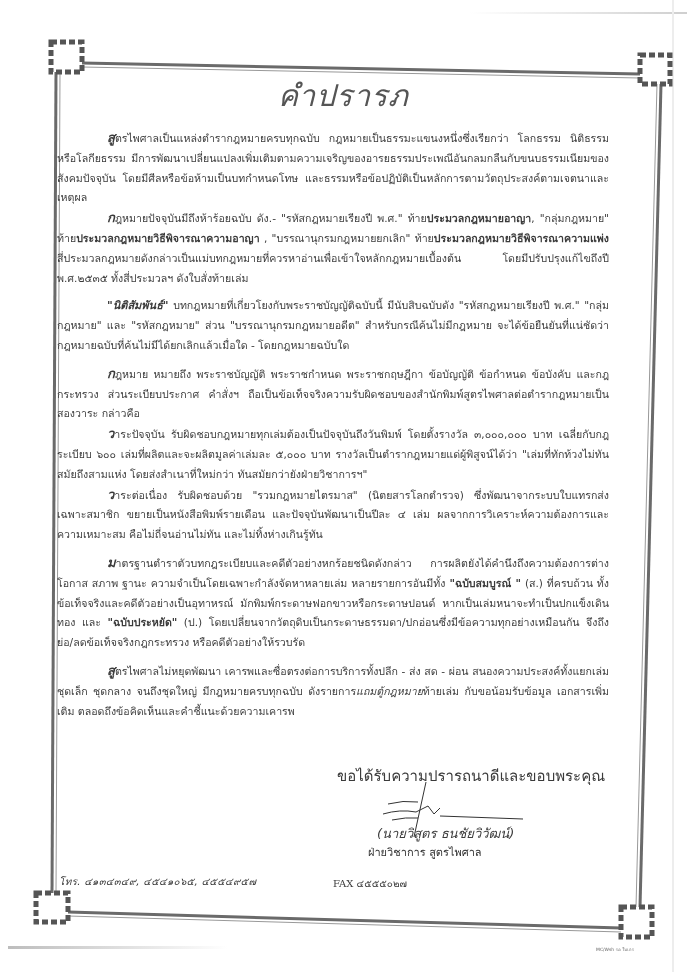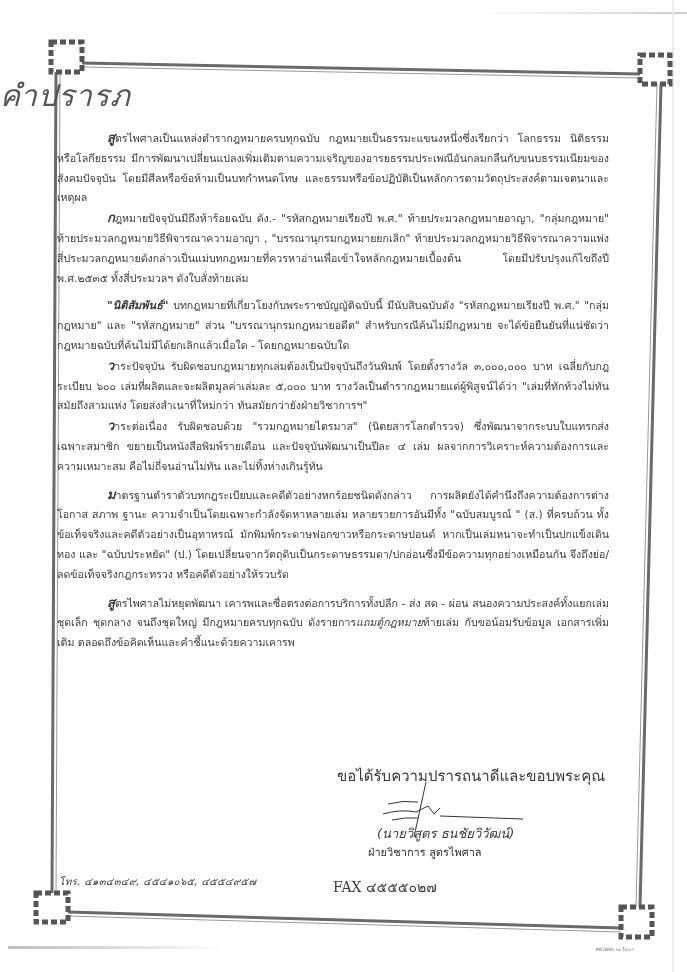--- a/index.html
+++ b/index.html
@@ -23,7 +23,7 @@
   }
   svg.frame { position: absolute; left: 0; top: 0; }
   .title {
-    position: absolute; left: 0; width: 687px; top: 72px; text-align: left;
+    position: absolute; left: 0; width: 687px; top: 72px; text-align: center;
     font-family: "DejaVu Serif", serif; font-style: italic;
     font-size: 30px; color: #555; letter-spacing: 1px;
   }

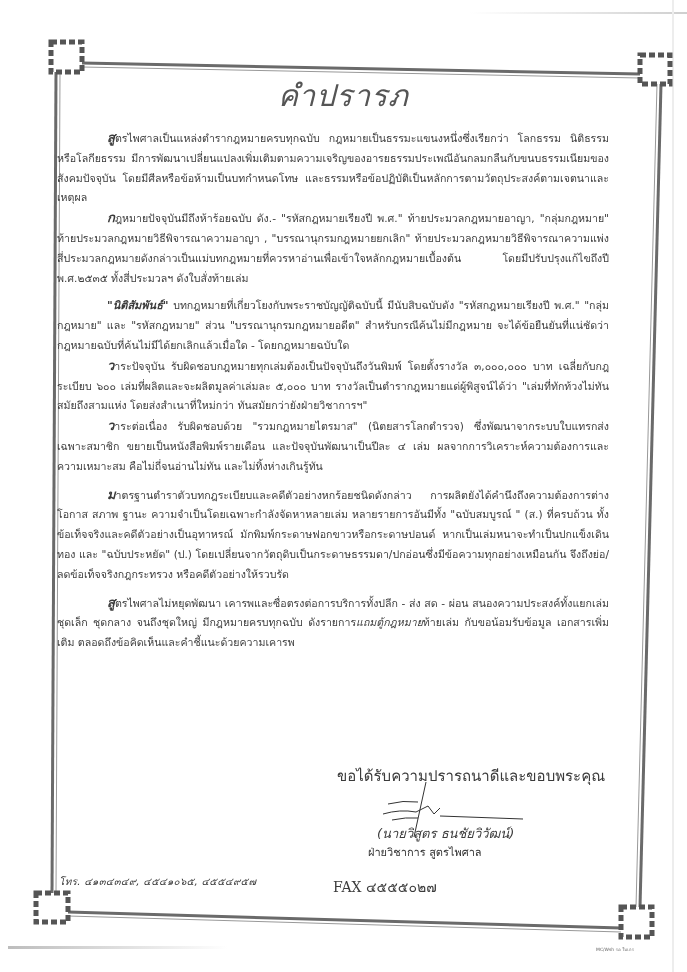--- a/index.html
+++ b/index.html
@@ -34,7 +34,7 @@
   }
   .para { margin: 0; text-indent: 50px; }
   .para .lead { font-style: italic; font-weight: bold; font-size: 13px; }
-  .para b { font-weight: normal; }
+  .para b { font-weight: bold; }
   .para i { font-style: italic; font-weight: normal; }
   .closing {
     position: absolute; left: 337px; top: 764px; font-size: 15px; color: #3b3b3b;

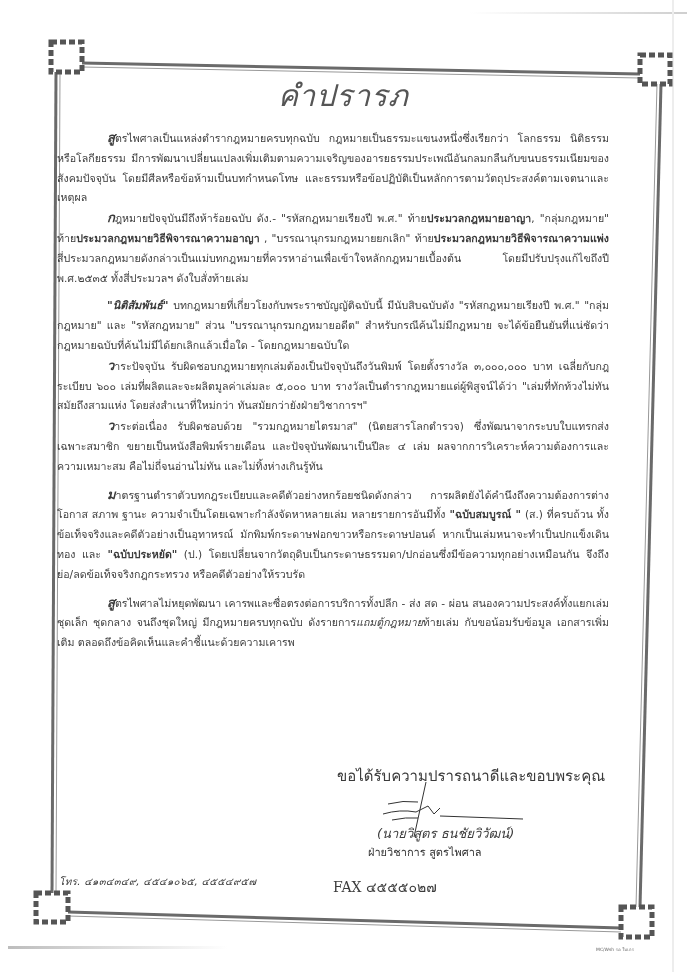--- a/index.html
+++ b/index.html
@@ -111,6 +111,7 @@
 
   <p class="para" style="margin-top:8px"><span class="lead" style="font-size:11px">"นิติสัมพันธ์"</span><span> บทกฎหมายที่เกี่ยวโยงกับพระราชบัญญัติฉบับนี้ มีนับสิบฉบับดัง "รหัสกฎหมายเรียงปี พ.ศ."  "กลุ่มกฎหมาย" และ "รหัสกฎหมาย"   ส่วน "บรรณานุกรมกฎหมายอดีต"   สำหรับกรณีค้นไม่มีกฎหมาย จะได้ข้อยืนยันที่แน่ชัดว่ากฎหมายฉบับที่ค้นไม่มีได้ยกเลิกแล้วเมื่อใด - โดยกฎหมายฉบับใด</span></p>
 
+  <p class="para" style="margin-top:8px"><span class="lead">ก</span><span>ฎหมาย หมายถึง พระราชบัญญัติ  พระราชกำหนด  พระราชกฤษฎีกา  ข้อบัญญัติ ข้อกำหนด ข้อบังคับ และกฎกระทรวง  ส่วนระเบียบประกาศ คำสั่งฯ ถือเป็นข้อเท็จจริงความรับผิดชอบของสำนักพิมพ์สูตรไพศาลต่อตำรากฎหมายเป็นสองวาระ  กล่าวคือ</span></p>
 
   <p class="para" style="margin-top:0"><span class="lead">ว</span><span>าระปัจจุบัน  รับผิดชอบกฎหมายทุกเล่มต้องเป็นปัจจุบันถึงวันพิมพ์ โดยตั้งรางวัล ๓,๐๐๐,๐๐๐ บาท  เฉลี่ยกับกฎระเบียบ ๖๐๐ เล่มที่ผลิตและจะผลิตมูลค่าเล่มละ ๕,๐๐๐ บาท รางวัลเป็นตำรากฎหมายแด่ผู้พิสูจน์ได้ว่า  "เล่มที่ทักท้วงไม่ทันสมัยถึงสามแห่ง โดยส่งสำเนาที่ใหม่กว่า ทันสมัยกว่ายังฝ่ายวิชาการฯ"</span></p>
 

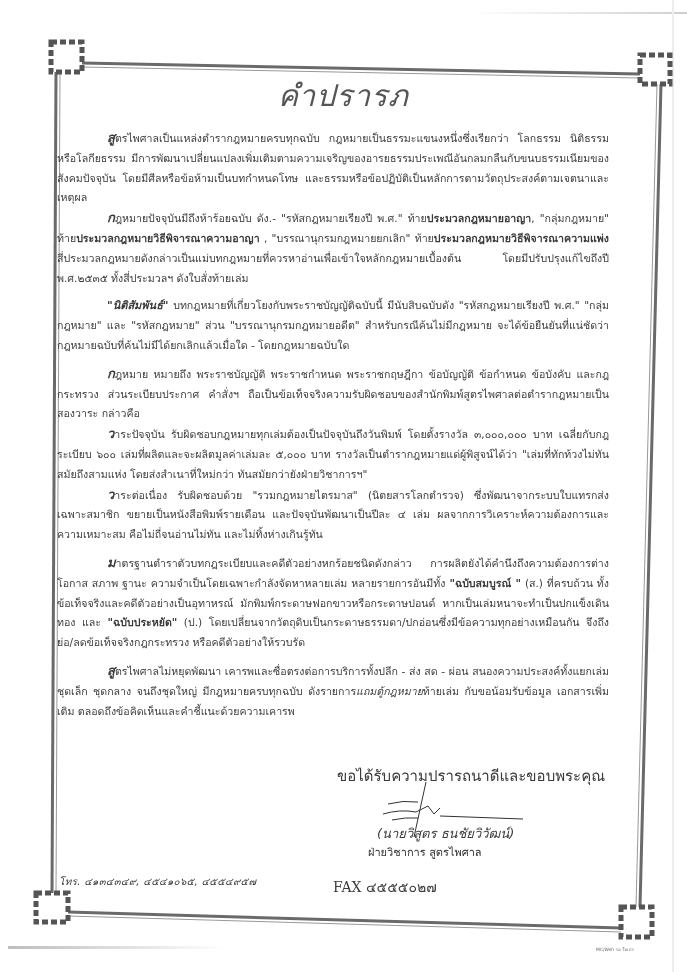--- a/index.html
+++ b/index.html
@@ -52,7 +52,7 @@
     font-style: italic; letter-spacing: 0.3px;
   }
   .fax {
-    position: absolute; left: 333px; top: 876px; font-size: 14px; color: #3b3b3b;
+    position: absolute; left: 333px; top: 876px; font-size: 10px; color: #3b3b3b;
     font-family: "DejaVu Serif", serif;
   }
   .footnote {

